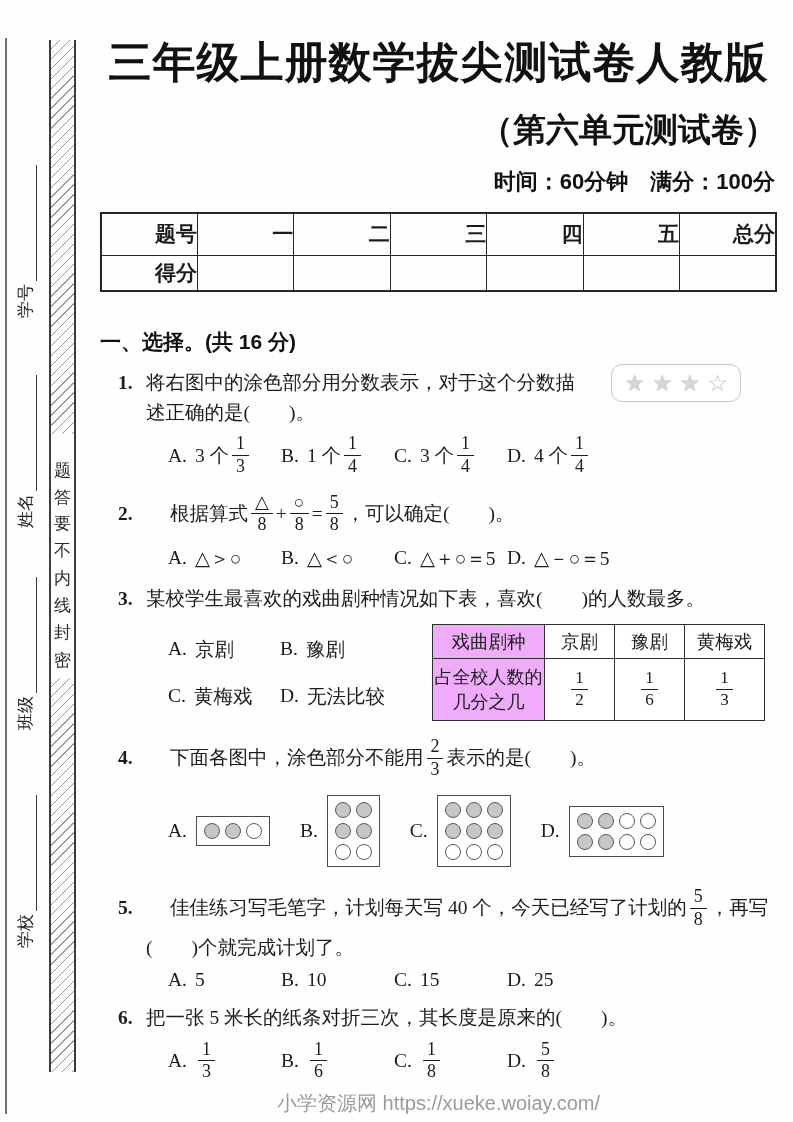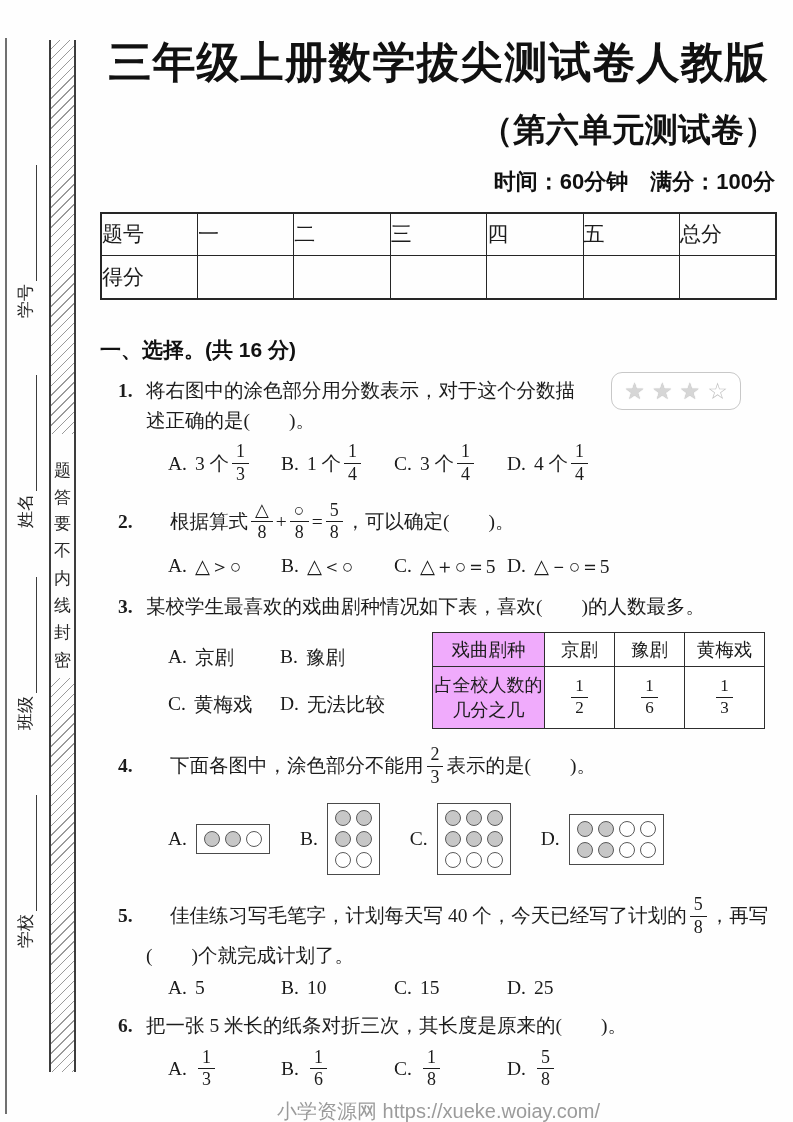--- a/index.html
+++ b/index.html
@@ -51,7 +51,7 @@
     margin-top:15px; width:100%; border-collapse:collapse; table-layout:fixed;
     border:2px solid #262626; font-size:21px;
   }
-  table.score-table td { border:1.5px solid #262626; text-align:left; }
+  table.score-table td { border:1.5px solid #262626; text-align:right;font-weight:bold; }
   table.score-table tr.hdr td { height:42px; }
   table.score-table tr.blank td { height:44px;margin-left:12px; }
 

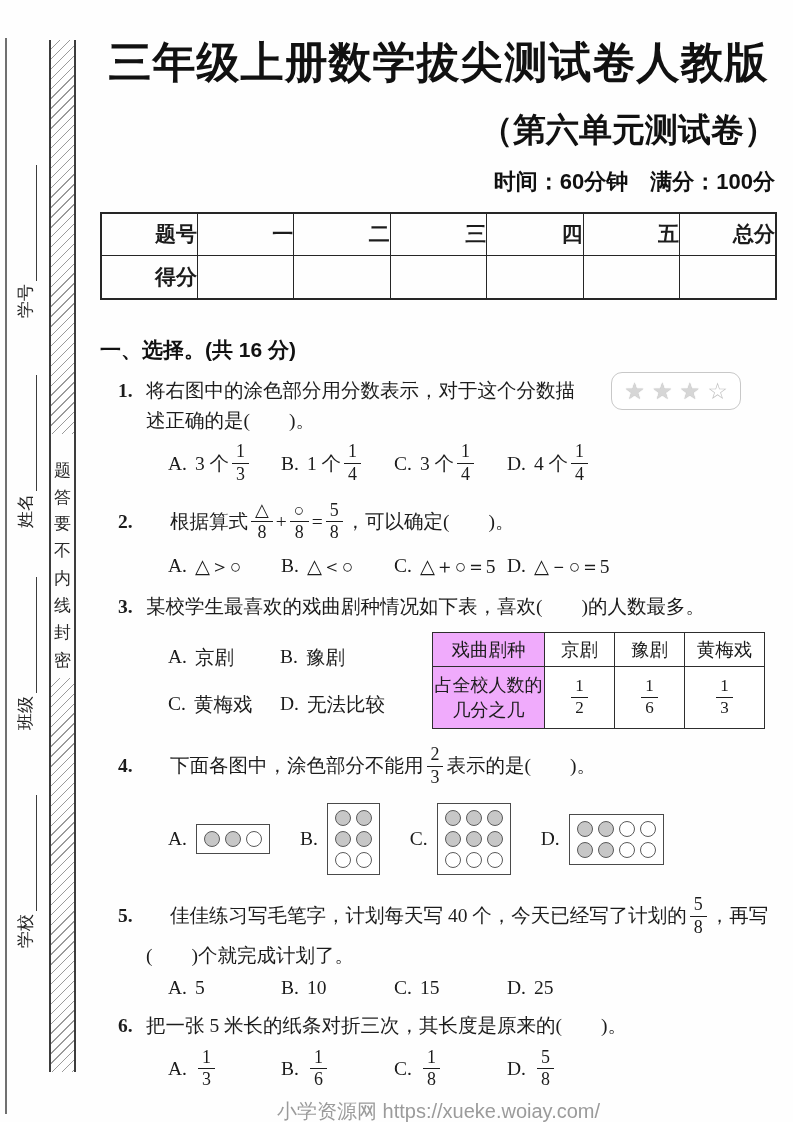--- a/index.html
+++ b/index.html
@@ -53,7 +53,7 @@
   }
   table.score-table td { border:1.5px solid #262626; text-align:right;font-weight:bold; }
   table.score-table tr.hdr td { height:42px; }
-  table.score-table tr.blank td { height:44px;margin-left:12px; }
+  table.score-table tr.blank td { height:36px;margin-left:12px; }
 
   .section-heading {
     margin-top:36px; font-size:21px; font-weight:700; color:#111;

